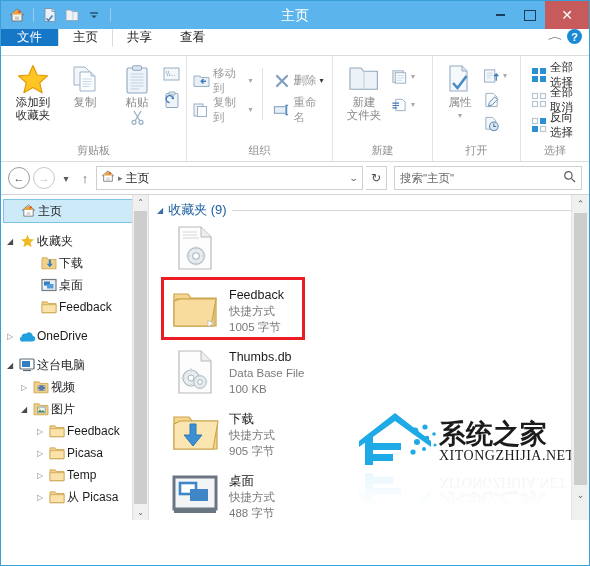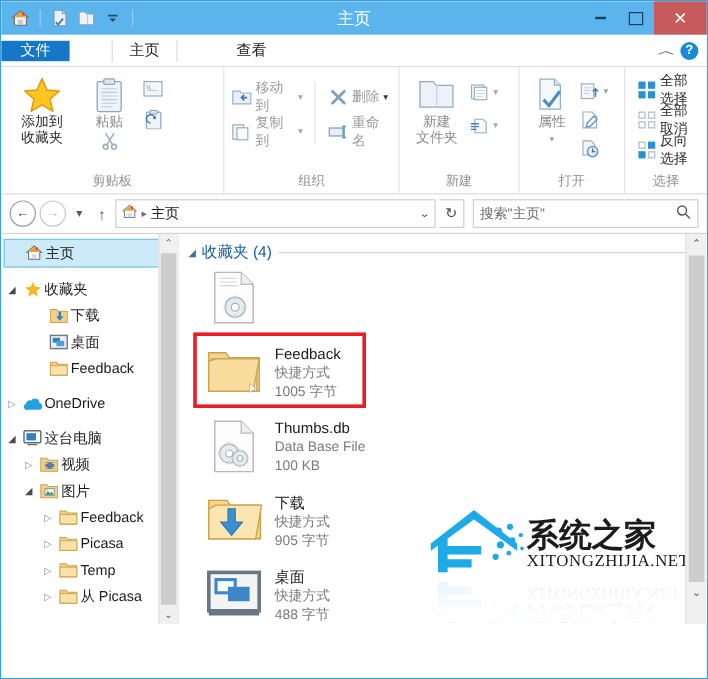--- a/index.html
+++ b/index.html
@@ -97,10 +97,9 @@
     height: 26px;
     background: #ffffff;
     display: flex;
-    align-items: center;
+    align-items: flex-start;
     border-bottom: 1px solid #dcdcdc;
     position: relative;
-    gap: 35px;
   }
   .tab {
     padding: 0 14px;

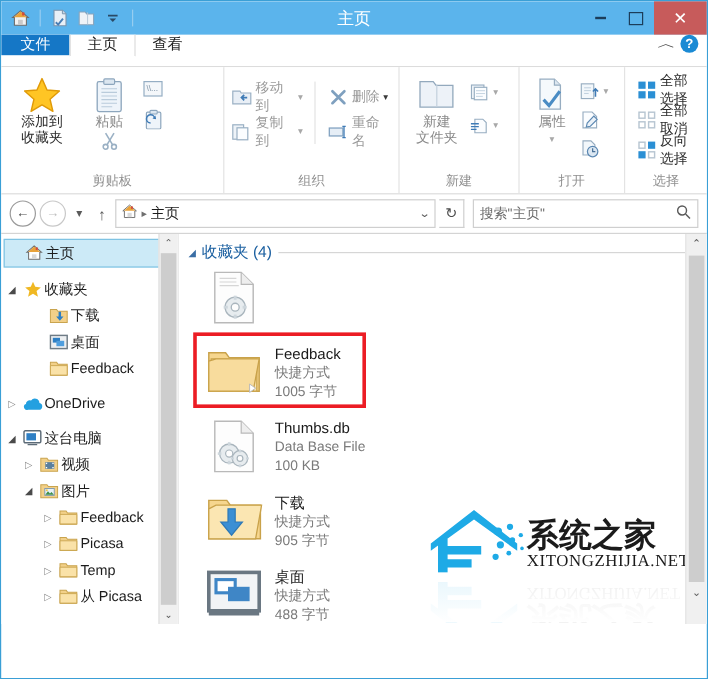--- a/index.html
+++ b/index.html
@@ -459,6 +459,7 @@
   <div class="tabbar">
     <div class="tab file">文件</div>
     <div class="tab active">主页</div>
+    <div class="tab">共享</div>
     <div class="tab">查看</div>
     <div class="tabbar-right">
       <div class="chev-up">︿</div>

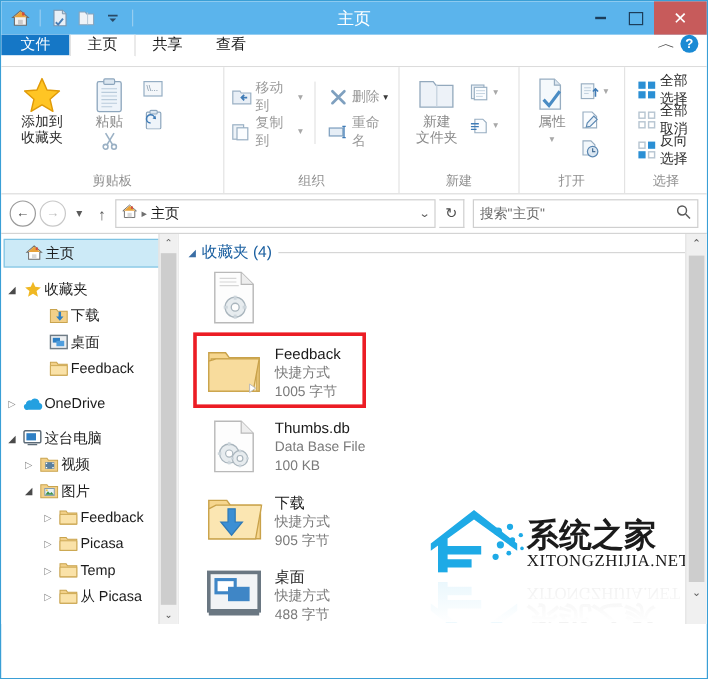--- a/index.html
+++ b/index.html
@@ -481,6 +481,22 @@
           <span>收藏夹</span>
         </div>
 
+        <div class="bigbtn">
+          <div class="bi">
+            <svg width="31" height="31" viewBox="0 0 31 31">
+              <path d="M4 3 h11 l4 4 v14 h-15 z" fill="#f2f6fa" stroke="#9db3c7" stroke-width="1"></path>
+              <path d="M10 8 h11 l4 4 v15 h-15 z" fill="#fbfdff" stroke="#9db3c7" stroke-width="1"></path>
+              <path d="M21 8 v4 h4" fill="#dfe8f1" stroke="#9db3c7" stroke-width="0.9"></path>
+              <g stroke="#c3d2df" stroke-width="0.9">
+                <path d="M12.5 15 h9"></path>
+                  <path d="M12.5 17.5 h9"></path>
+                  <path d="M12.5 20 h9"></path>
+                  <path d="M12.5 22.5 h7"></path>
+              </g>
+            </svg>
+          </div>
+          <span>复制</span>
+        </div>
 
         <div class="bigbtn">
           <div class="bi">

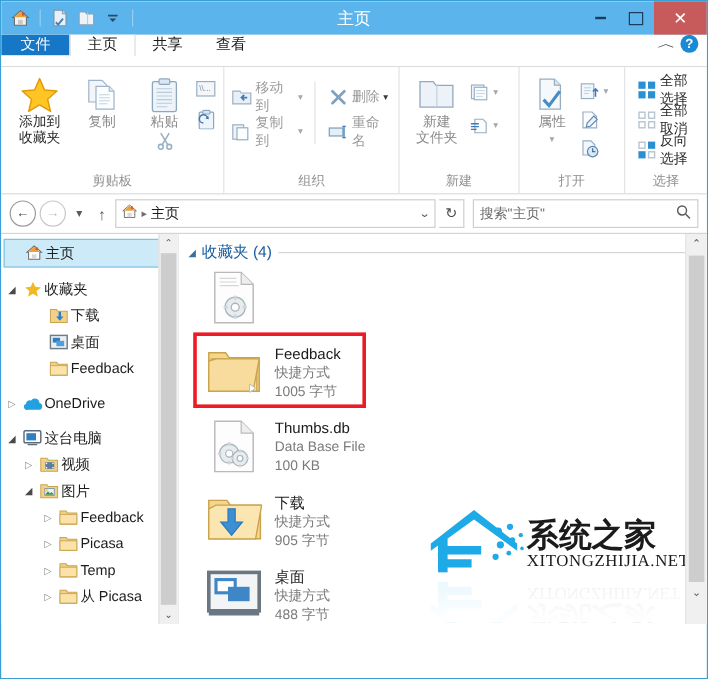--- a/index.html
+++ b/index.html
@@ -934,7 +934,7 @@
 
       <div class="grouphdr">
         <span class="gtri">◢</span>
-        <span class="gtxt">收藏夹 (4)</span>
+        <span class="gtxt">收藏夹 (9)</span>
         <span class="gline"></span>
       </div>
 

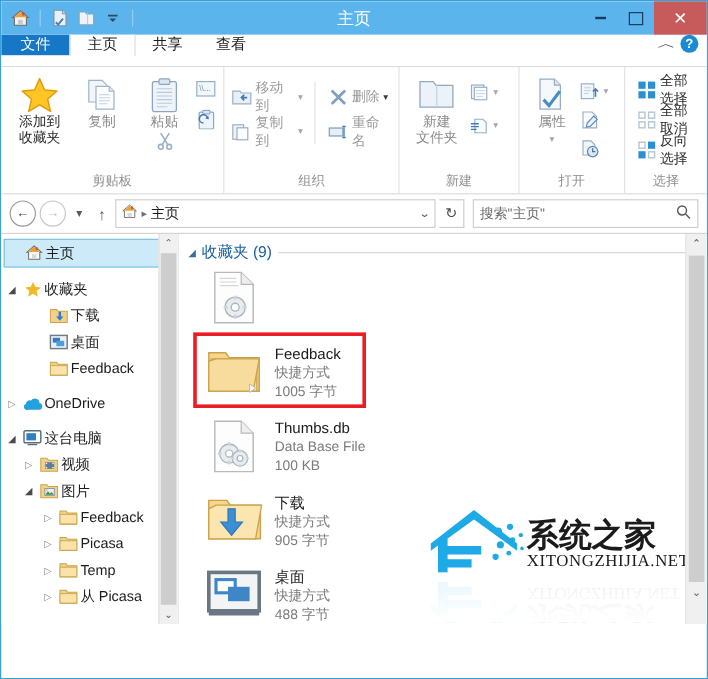--- a/index.html
+++ b/index.html
@@ -358,7 +358,7 @@
   .watermark {
     position: absolute;
     right: 14px;
-    bottom: 1px;
+    bottom: 13px;
     width: 220px;
     height: 100px;
     pointer-events: none;

